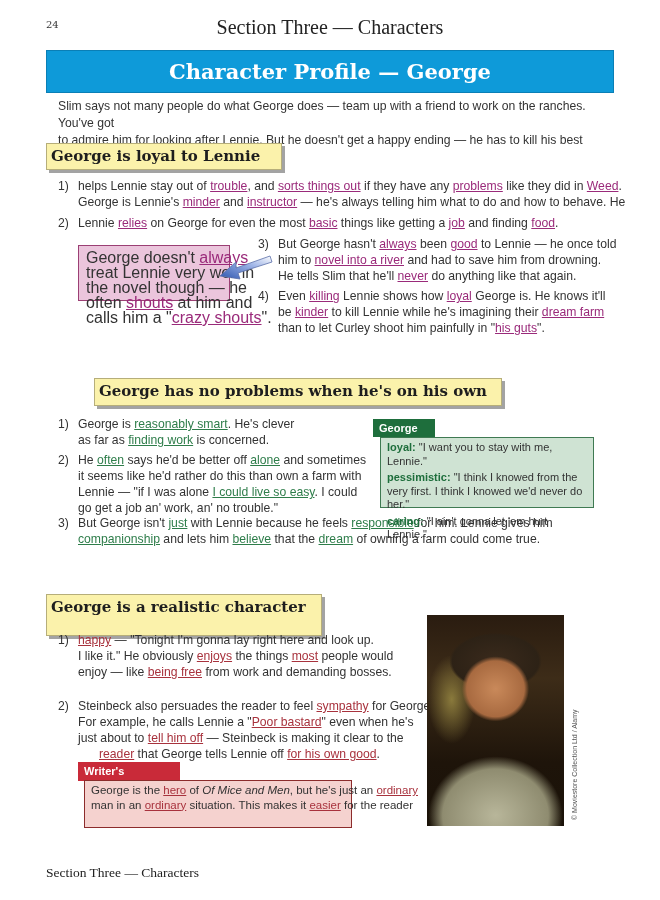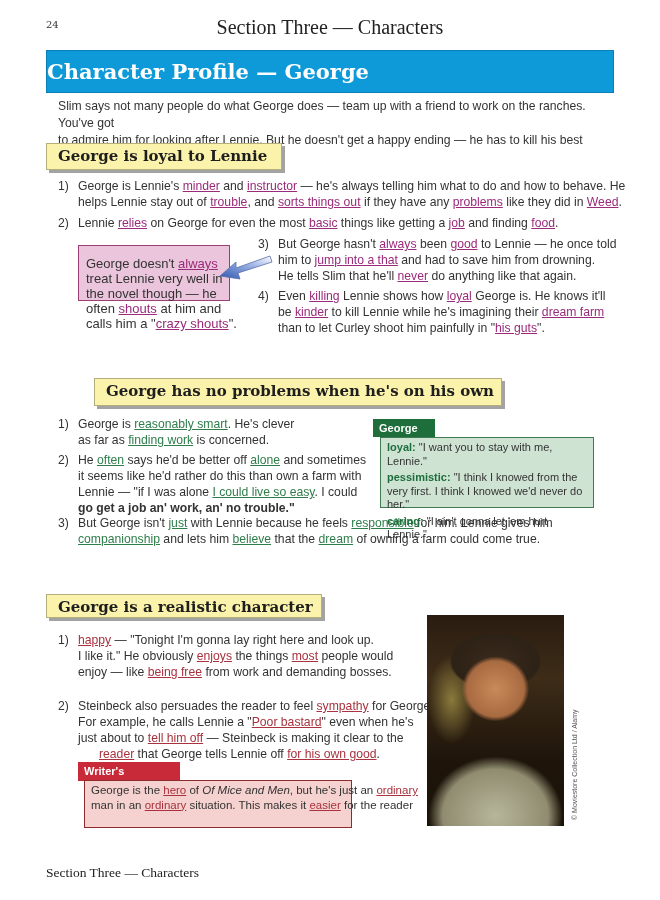--- a/index.html
+++ b/index.html
@@ -10,7 +10,7 @@
   .page-num { left:46px; top:19px; font-size:10px; color:#333; }
   .section-title { left:0; width:660px; top:16px; text-align:center; font-size:20px; color:#222; font-family:"Liberation Serif", serif; }
   .banner { left:46px; top:50px; width:568px; height:43px; background:#0e9ad9; border:1px solid #0a7fb6; box-sizing:border-box; }
-  .banner-title { width:100%; line-height:41px; font-size:21px; font-weight:bold; color:#fff; }
+  .banner-title { width:100%; text-align:center; line-height:41px; font-size:21px; font-weight:bold; color:#fff; }
   .intro { left:58px; top:98px; width:560px; font-size:12.2px; line-height:17px; color:#333; }
   .ybox { background:#fbf2ab; border:1px solid #b6ae7a; box-shadow:3px 3px 0 #a3a3a3; box-sizing:border-box; }
   .ybox-label { font-size:15px; font-weight:bold; color:#1e1e1e; padding-left:11px; line-height:25px; white-space:nowrap; }

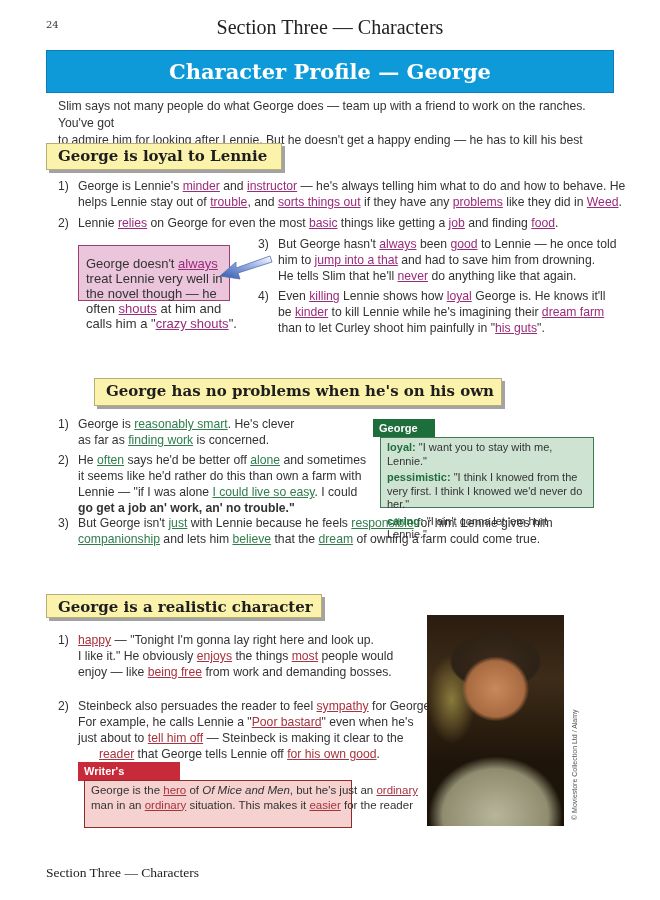--- a/index.html
+++ b/index.html
@@ -13,7 +13,7 @@
   .banner-title { width:100%; text-align:center; line-height:41px; font-size:21px; font-weight:bold; color:#fff; }
   .intro { left:58px; top:98px; width:560px; font-size:12.2px; line-height:17px; color:#333; }
   .ybox { background:#fbf2ab; border:1px solid #b6ae7a; box-shadow:3px 3px 0 #a3a3a3; box-sizing:border-box; }
-  .ybox-label { font-size:15px; font-weight:bold; color:#1e1e1e; padding-left:11px; line-height:25px; white-space:nowrap; }
+  .ybox-label { font-size:15px; font-weight:bold; color:#1e1e1e; padding-left:4px; line-height:25px; white-space:nowrap; }
   .list { font-size:12.2px; line-height:16px; color:#333; }
   .item { position:absolute; }
   .num { position:absolute; left:0; top:0; }

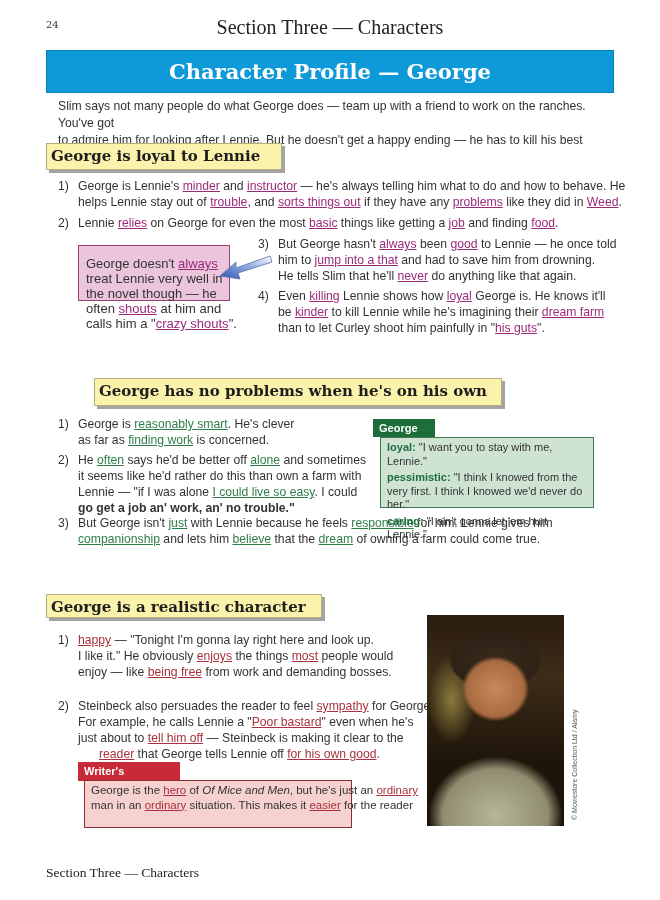--- a/index.html
+++ b/index.html
@@ -62,8 +62,8 @@
   <div class="item" style="left:0;top:0;width:560px;">
     <span class="num">1)</span>
     <div class="txt rich">
+        <div style="white-space: nowrap;">helps Lennie stay out of <span class="u1">trouble</span>, and <span class="u1">sorts things out</span> if they have any <span class="u1">problems</span> like they did in <span class="u1">Weed</span>.</div>
         <div style="white-space: nowrap;">George is Lennie's <span class="u1">minder</span> and <span class="u1">instructor</span> — he's always telling him what to do and how to behave.  He</div>
-        <div style="white-space: nowrap;">helps Lennie stay out of <span class="u1">trouble</span>, and <span class="u1">sorts things out</span> if they have any <span class="u1">problems</span> like they did in <span class="u1">Weed</span>.</div>
       </div>
   </div>
   <div class="item" style="left:0;top:37px;width:560px;">

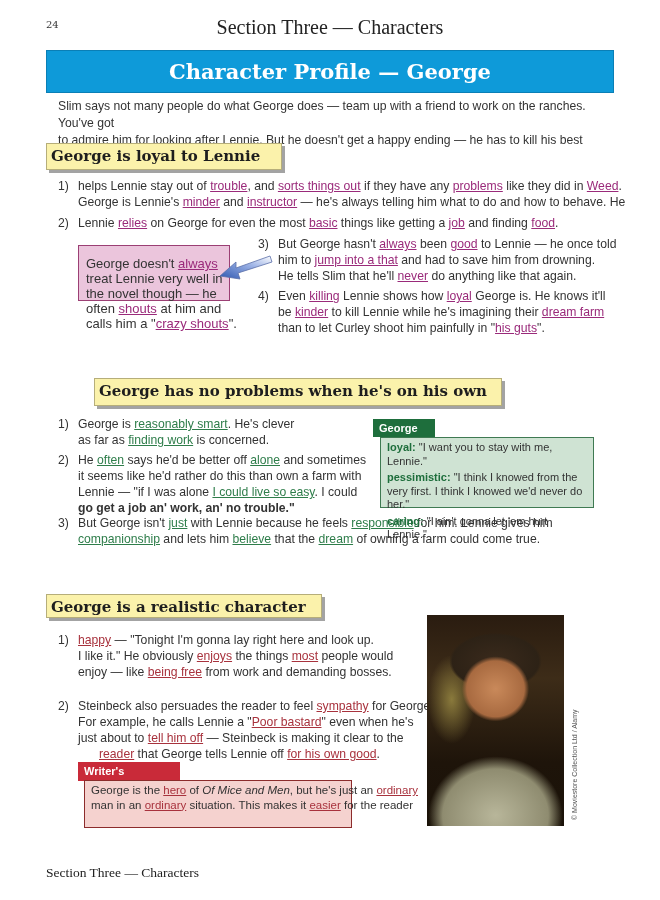--- a/index.html
+++ b/index.html
@@ -22,7 +22,7 @@
   .u2 { color:#2e7d4a; text-decoration:underline; }
   .u3 { color:#a8323d; text-decoration:underline; }
   .pinkbox { left:78px; top:245px; width:152px; height:56px; background:#ebc5dc; border:1px solid #9b3f74; box-sizing:border-box;
-             font-size:13px; line-height:15px; color:#333; padding:10px 7px; }
+             font-size:16px; line-height:15px; color:#333; padding:4px 7px; }
   .arrow { left:218px; top:250px; width:56px; height:30px; }
   .gtab { left:373px; top:419px; width:62px; height:18px; background:#1e6e3c; color:#fff; font-size:11px; font-weight:bold; padding-left:6px; box-sizing:border-box; line-height:18px; }
   .gbox { left:380px; top:437px; width:214px; height:71px; background:#cfe3d3; border:1px solid #3f7a52; box-sizing:border-box; font-size:11px; line-height:13.5px; color:#333; padding:3px 6px; }

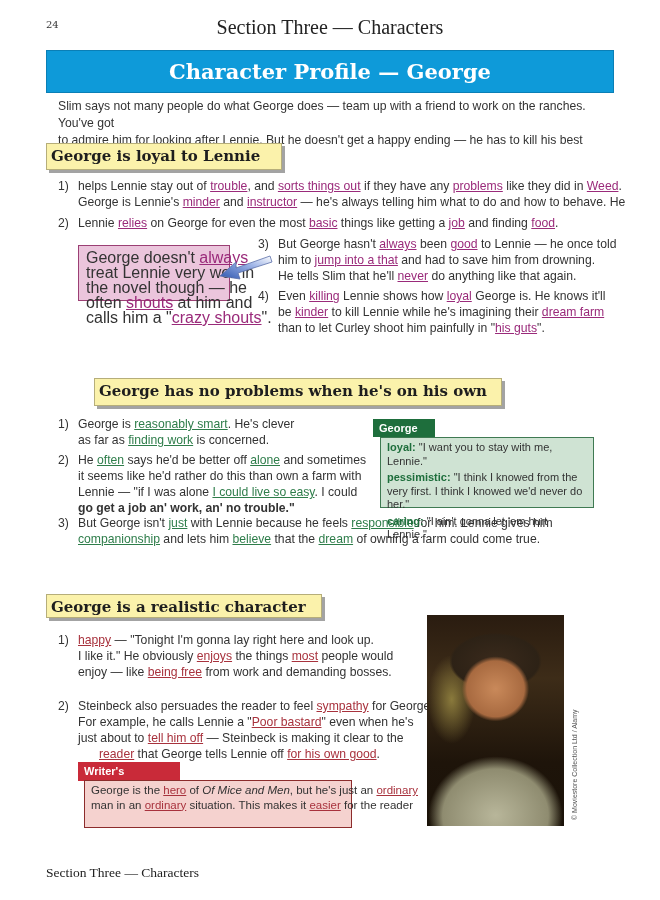--- a/index.html
+++ b/index.html
@@ -99,7 +99,7 @@
     <span class="num">3)</span>
     <div class="txt rich">
         <div style="white-space: nowrap;">But George hasn't <span class="u1">always</span> been <span class="u1">good</span> to Lennie — he once told</div>
-        <div style="white-space: nowrap;">him to <span class="u1">jump into a that</span> and had to save him from drowning.</div>
+        <div style="white-space: nowrap;">him to <span class="u1">novel into a river</span> and had to save him from drowning.</div>
         <div style="white-space: nowrap;">He tells Slim that he'll <span class="u1">never</span> do anything like that again.</div>
       </div>
   </div>

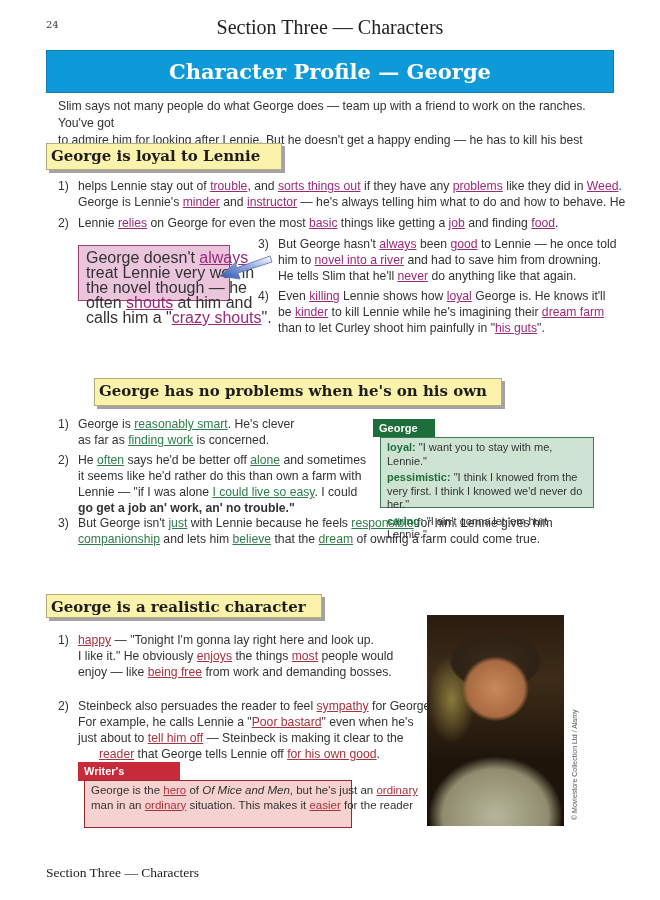--- a/index.html
+++ b/index.html
@@ -130,7 +130,7 @@
         <div style="white-space: nowrap;">He <span class="u2">often</span> says he'd be better off <span class="u2">alone</span> and sometimes</div>
         <div style="white-space: nowrap;">it seems like he'd rather do this than own a farm with</div>
         <div style="white-space: nowrap;">Lennie — "if I was alone <span class="u2">I could live so easy</span>.  I could</div>
-        <div style="white-space: nowrap; font-weight: bold;">go get a job an' work, an' no trouble."</div>
+        <div style="white-space: nowrap;">go get a job an' work, an' no trouble."</div>
       </div>
   </div>
 </div>

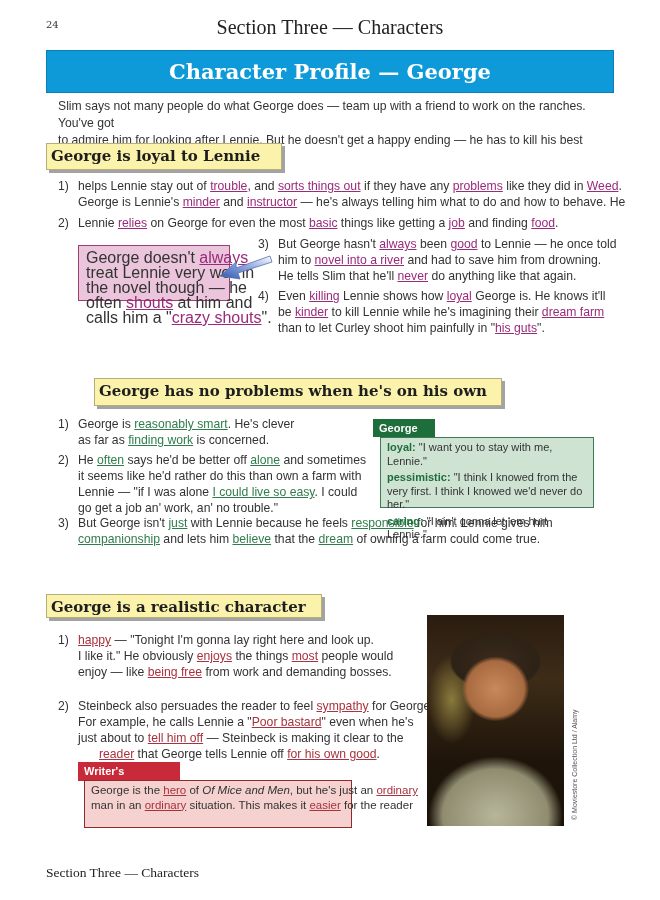--- a/index.html
+++ b/index.html
@@ -151,7 +151,7 @@
   <div class="row"><b>caring:</b> <span>"I ain't gonna let 'em hurt Lennie."</span></div>
 </div>
 
-<div class="abs ybox" style="left:46px;top:594px;width:276px;height:24px;">
+<div class="abs ybox" style="left:46px;top:594px;width:276px;height:42px;">
   <div class="ybox-label serif">George is a realistic character</div>
 </div>
 <div class="abs list" style="left:58px;top:632px;width:360px;height:130px;">

